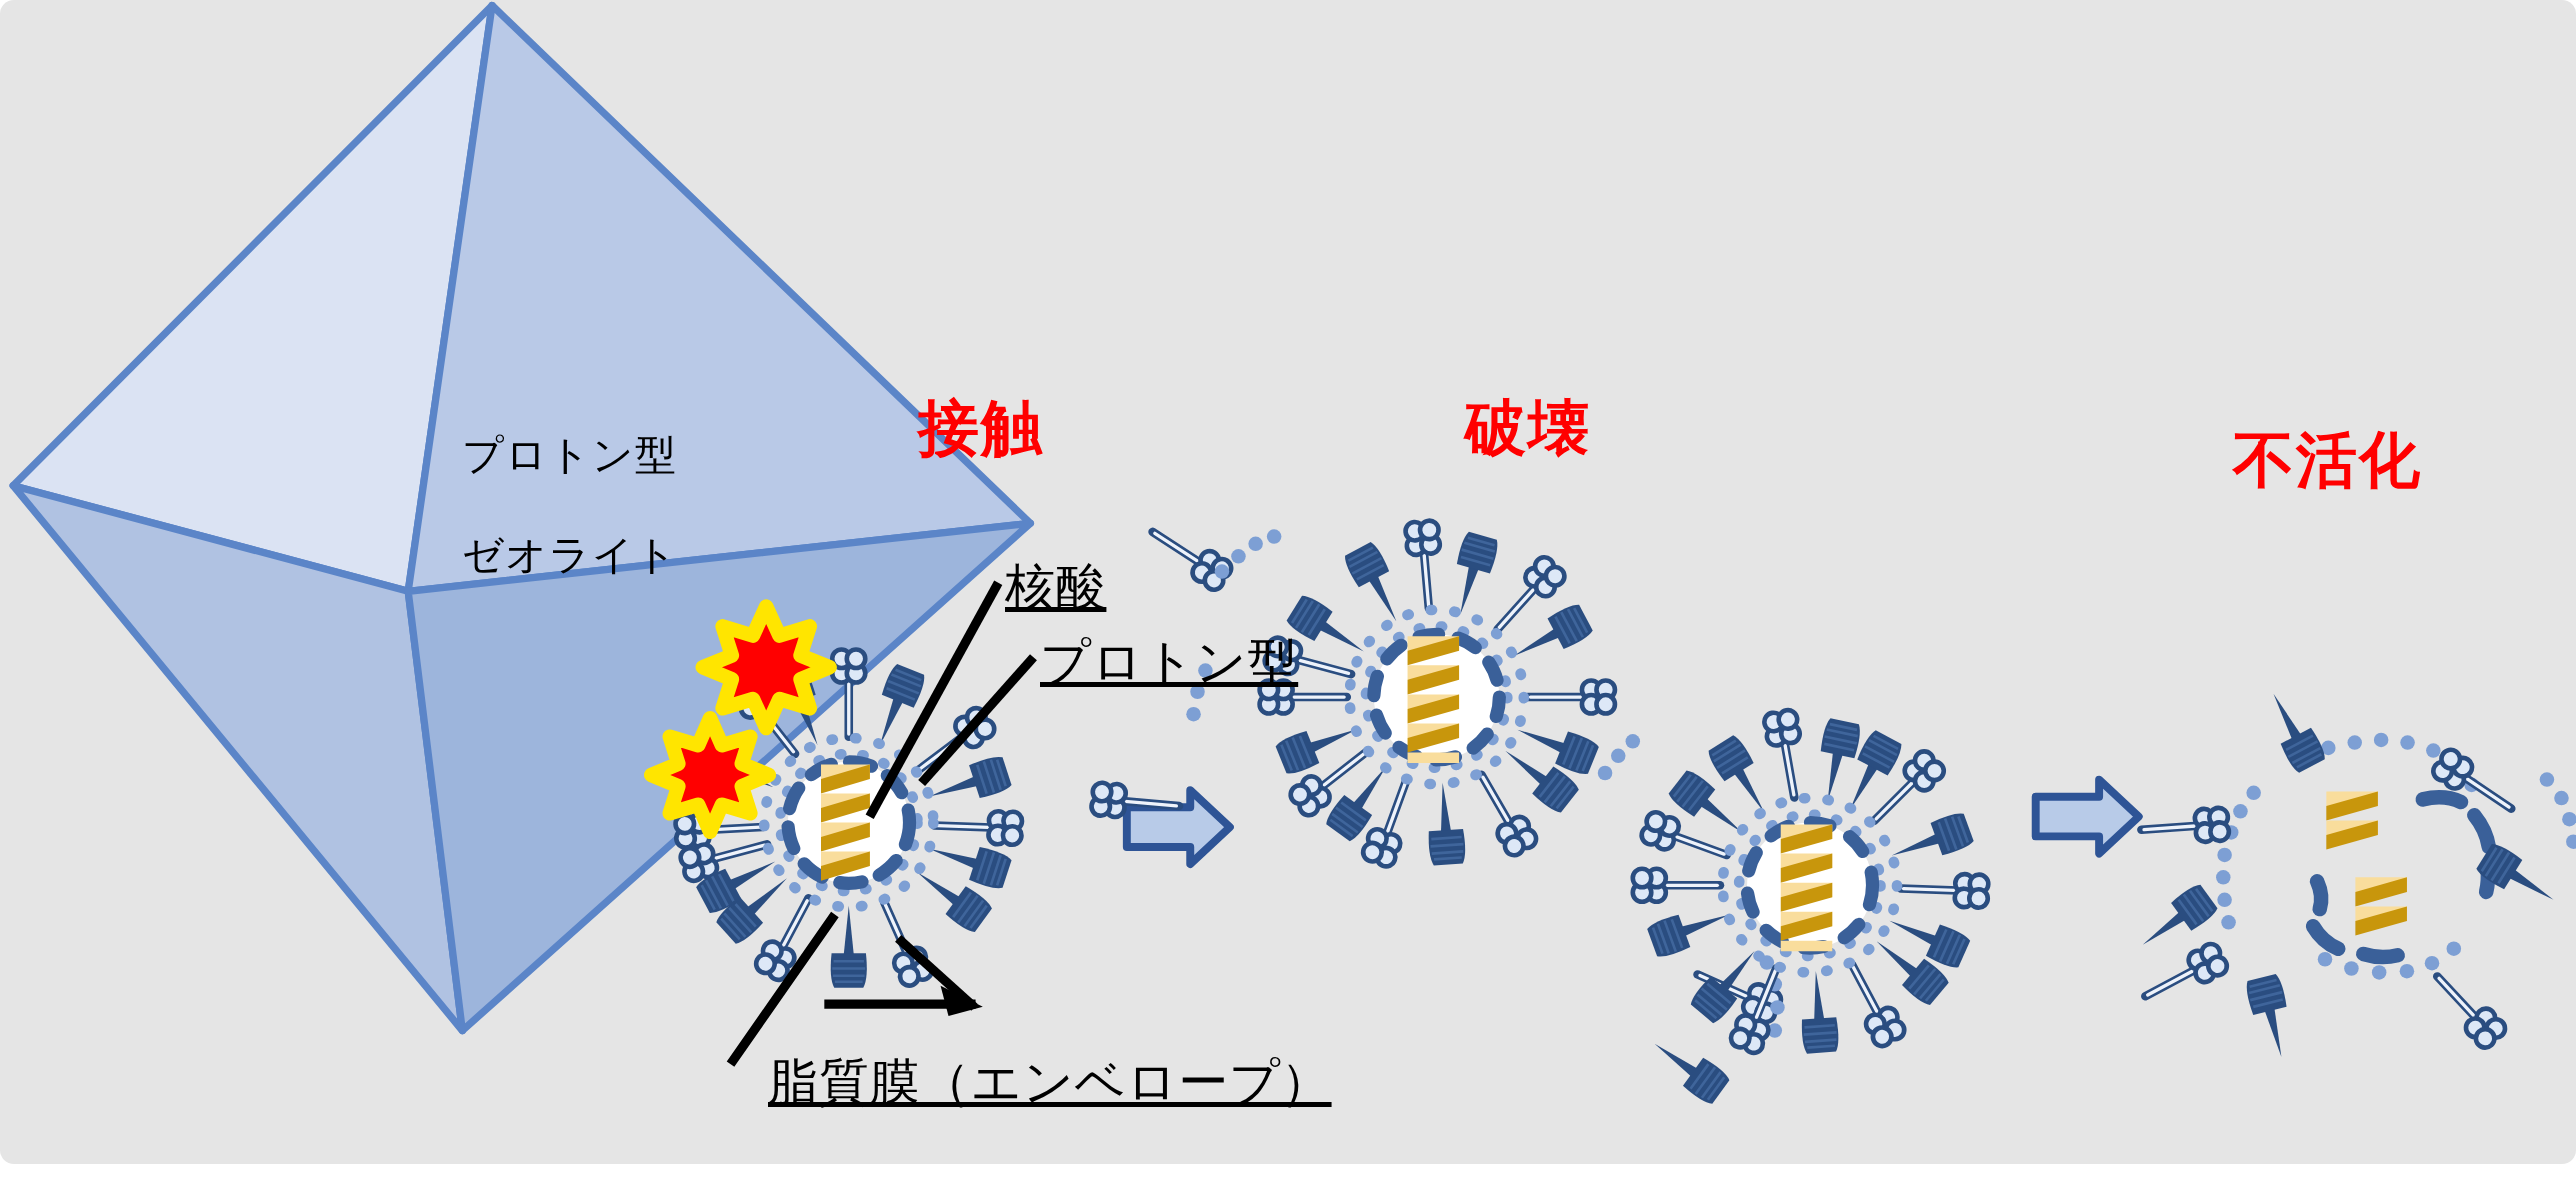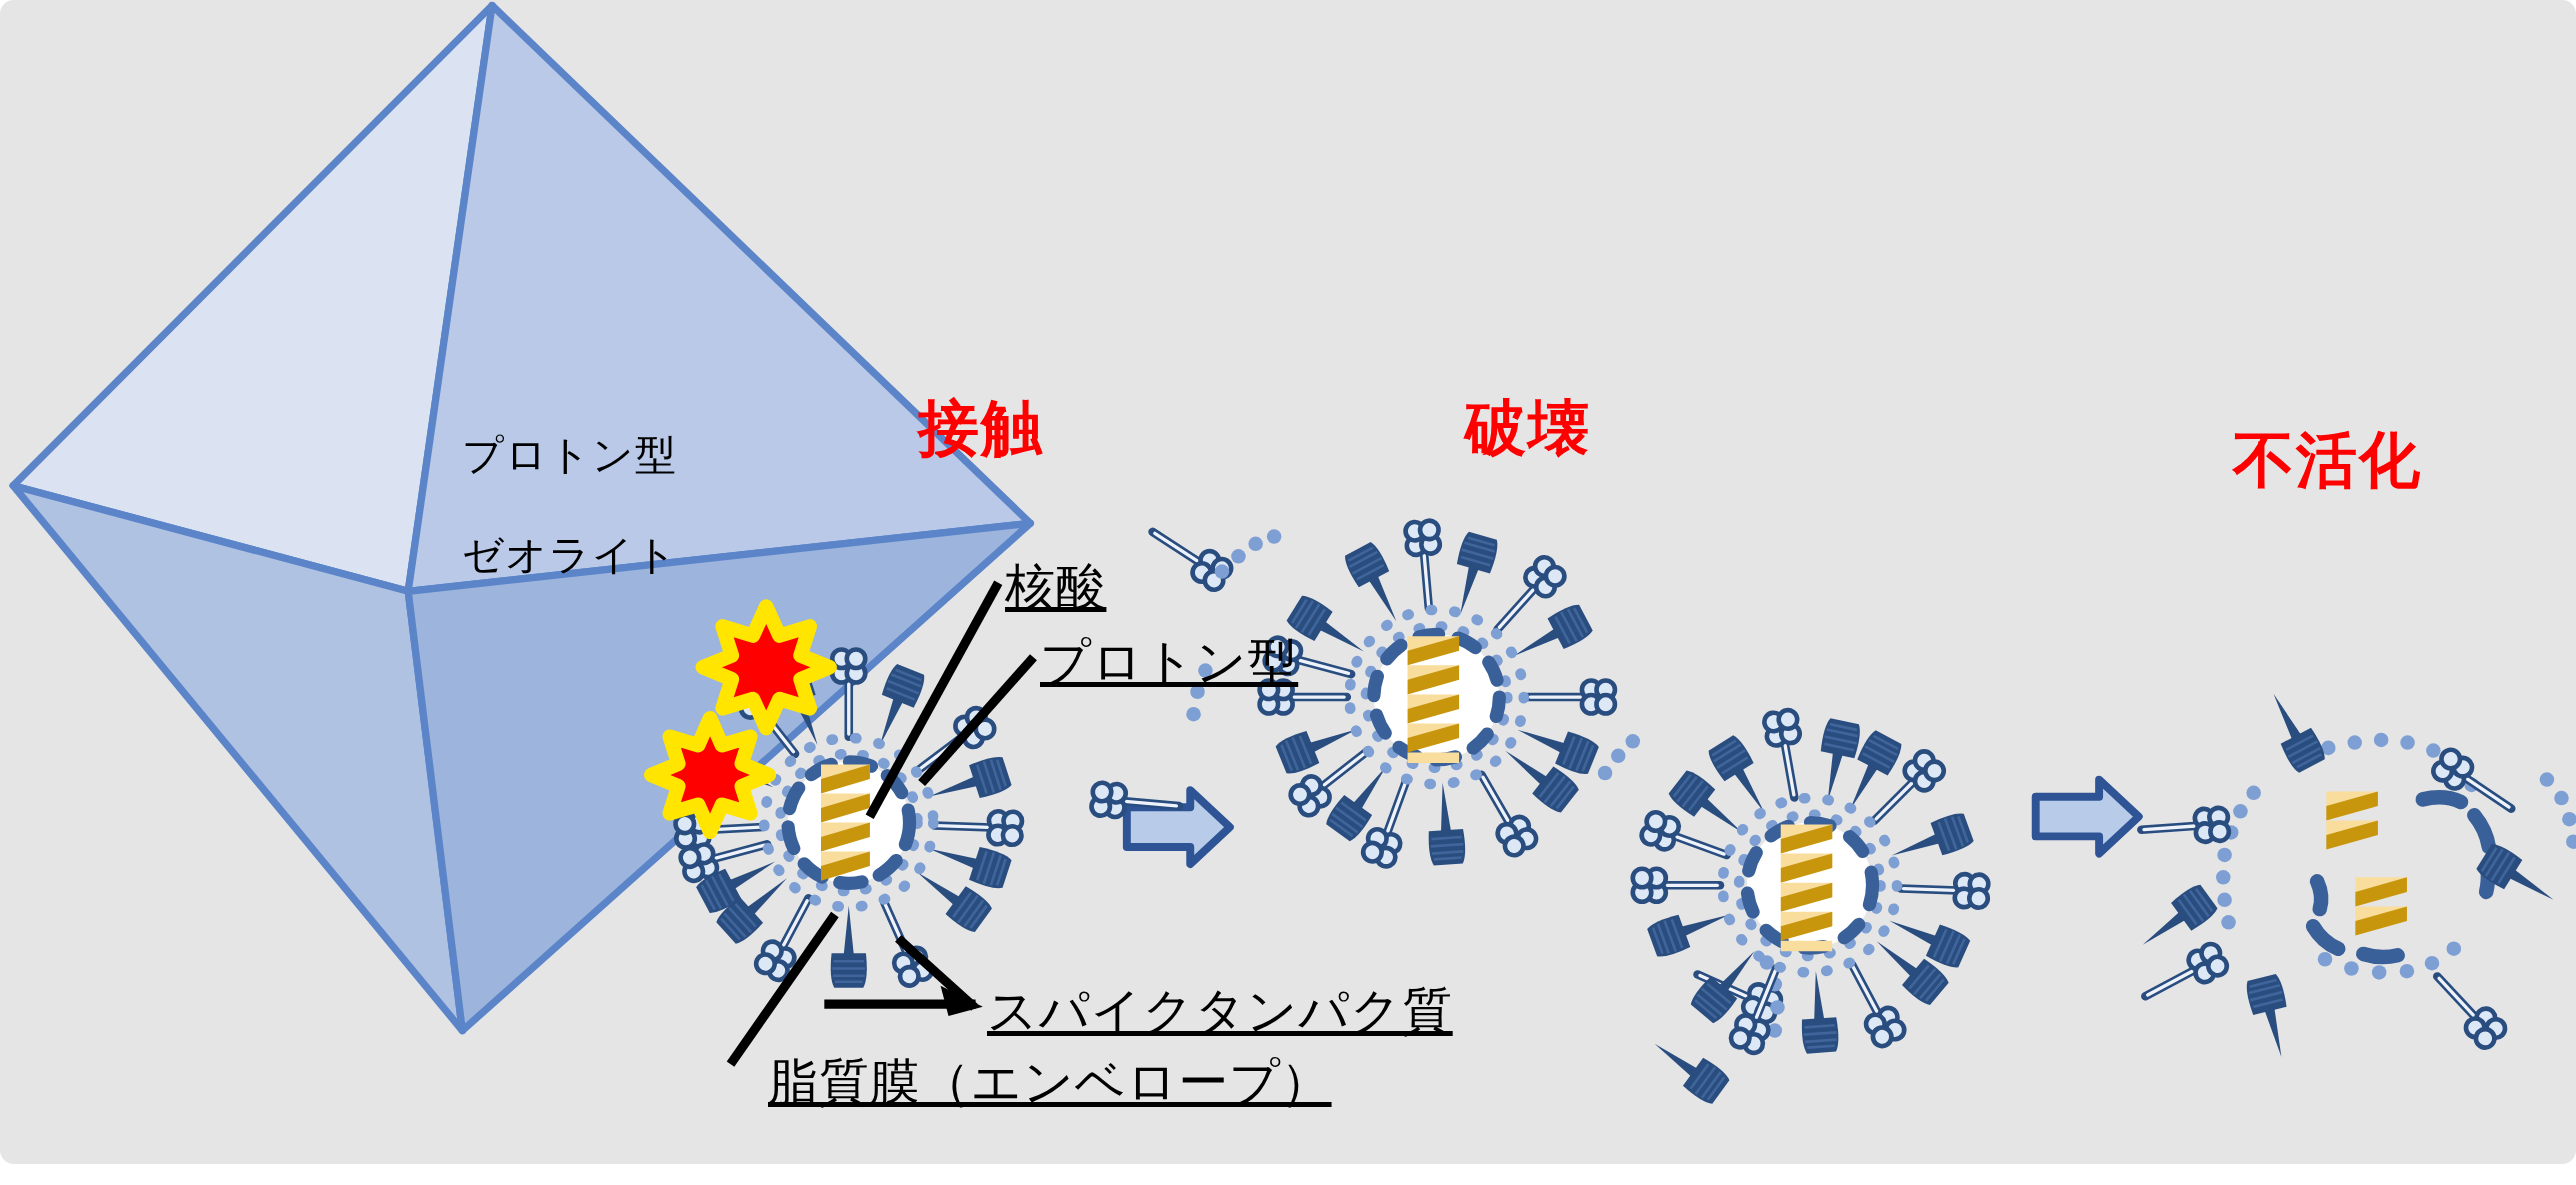--- a/index.html
+++ b/index.html
@@ -449,7 +449,6 @@
 
   <div class="lbl lbl-part" style="left:1005px; top:554px;">核酸</div>
   <div class="lbl lbl-part" style="left:1040px; top:629px;">プロトン型</div>
-  <div class="lbl lbl-part" style="left:987px; top:978px;">スパイクタンパク質</div>
   <div class="lbl lbl-part" style="left:768px; top:1049px;">脂質膜（エンベロープ）</div>
 
   <div class="lbl lbl-red lbl-stage" style="left:918px; top:388px;">接触</div>

